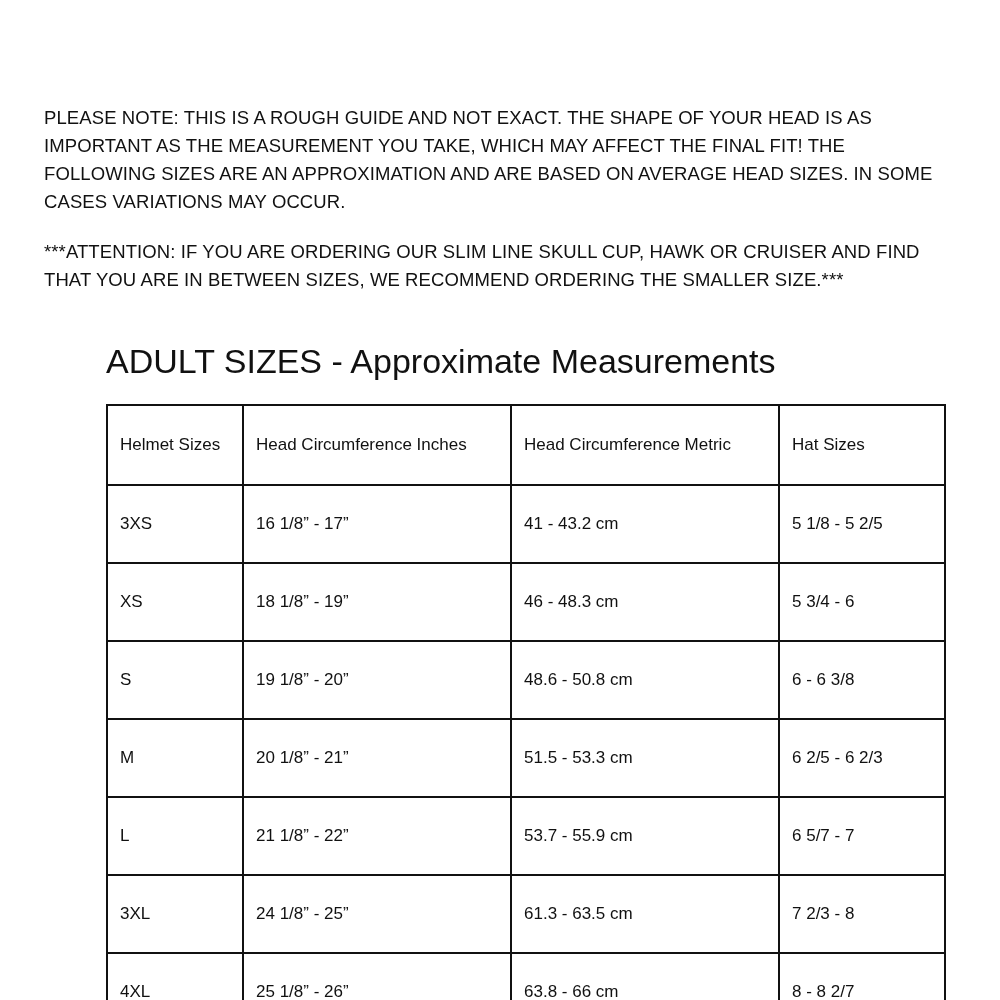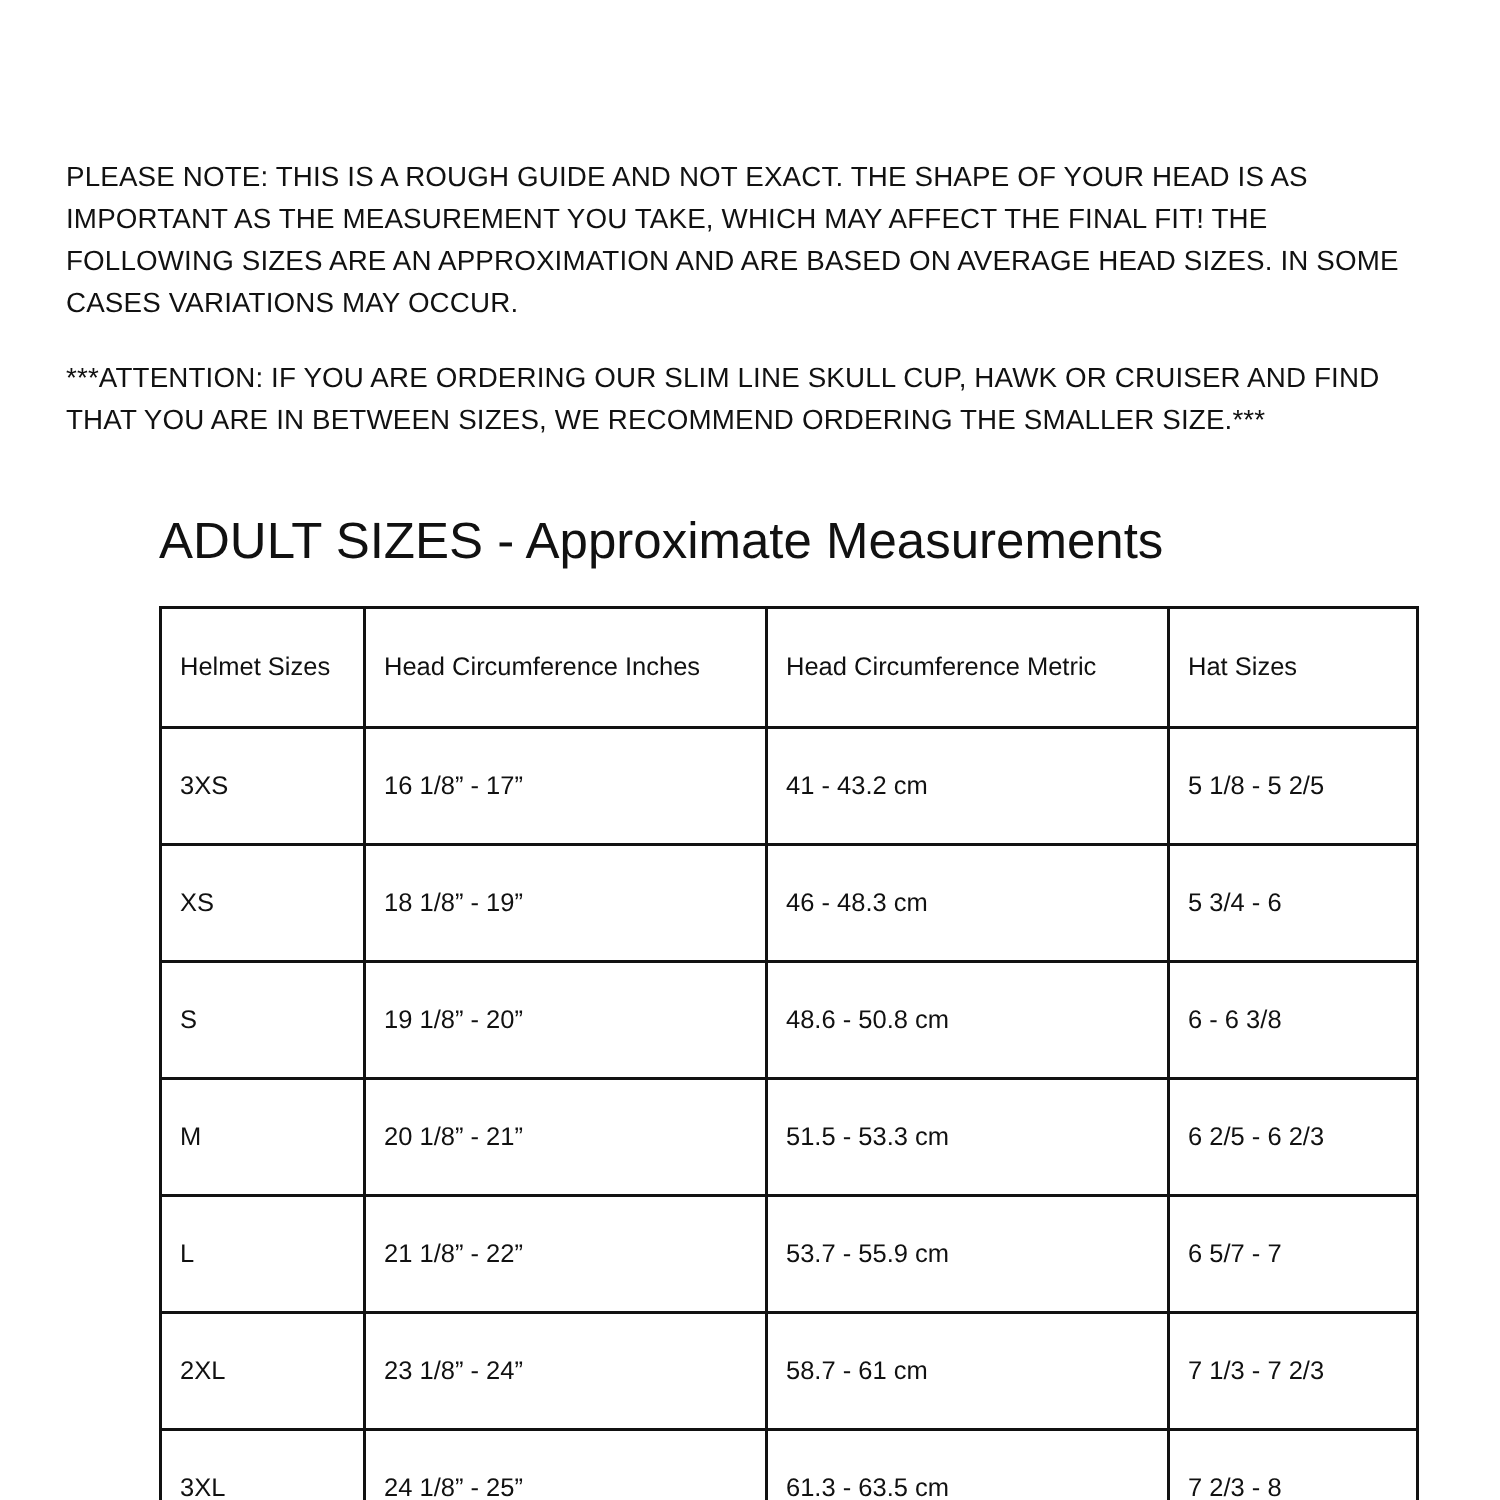--- a/index.html
+++ b/index.html
@@ -138,12 +138,6 @@
           <td>6 5/7 - 7</td>
         </tr>
         <tr>
-          <td>2XL</td>
-          <td>23 1/8” - 24”</td>
-          <td>58.7 - 61 cm</td>
-          <td>7 1/3 - 7 2/3</td>
-        </tr>
-        <tr>
           <td>3XL</td>
           <td>24 1/8” - 25”</td>
           <td>61.3 - 63.5 cm</td>

